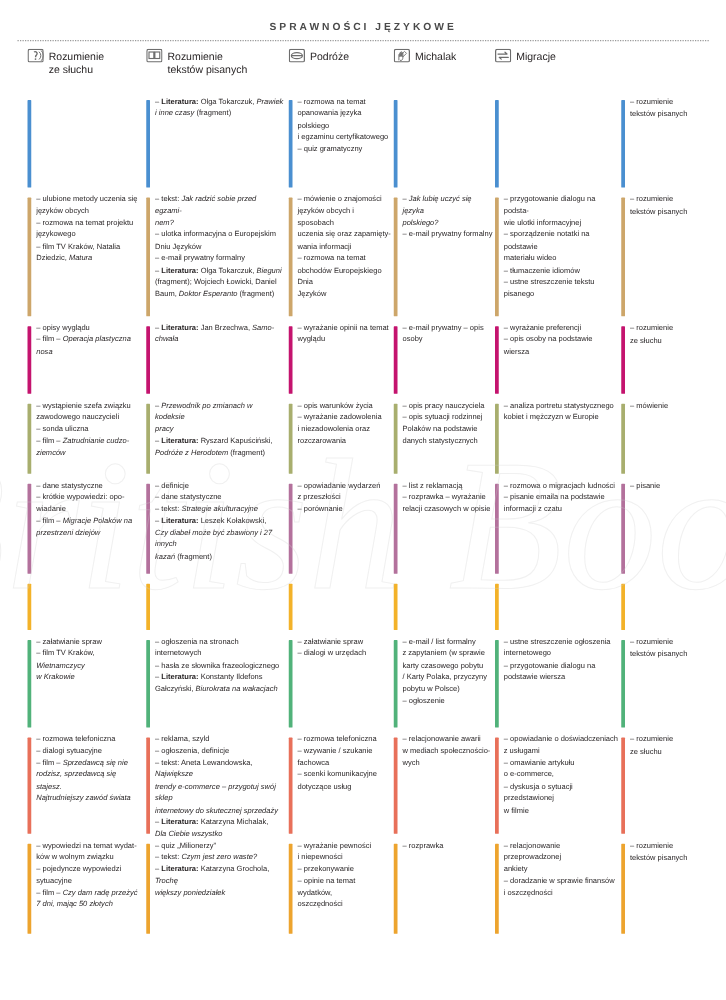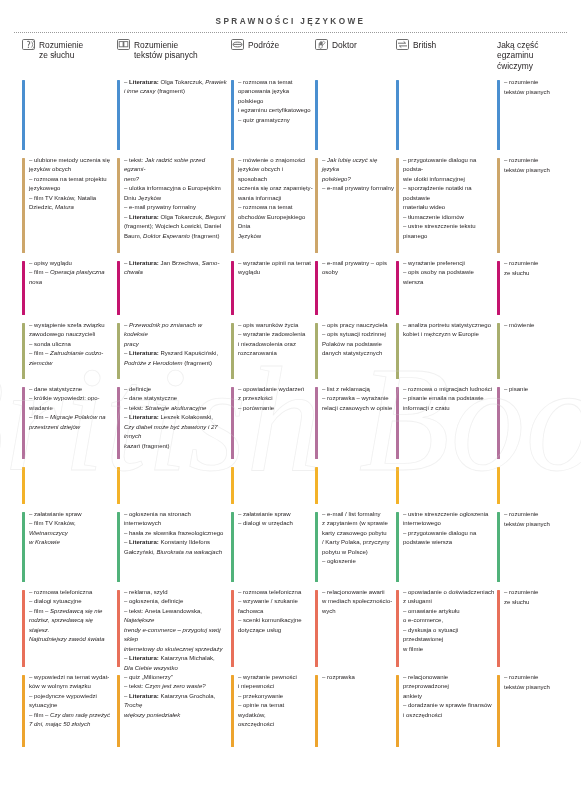--- a/index.html
+++ b/index.html
@@ -140,7 +140,7 @@
         <path d="M4.1 9.3V4.6c0-.5.8-.5.8 0v2M4.9 6.2V3.3c0-.5.8-.5.8 0v2.7M5.7 6V2.8c0-.5.8-.5.8 0v3.1M6.5 6.2V3.6c0-.5.8-.5.8 0v3.3c0 1.3-.5 2.4-1.4 2.4H5" fill="none" stroke="#6d6d6d" stroke-width="0.75"></path>
         <path d="M8.6 2.1l1.6 1.6-3 2.9-1.6-1.6z" fill="none" stroke="#6d6d6d" stroke-width="0.7"></path>
       </svg>
-      <div class="head-label">Doktor</div>
+      <div class="head-label">Michalak</div>
     </div>
     <div class="head-cell" style="left: 396px; width: 99px;">
       <svg class="hicon" viewBox="0 0 13 11">

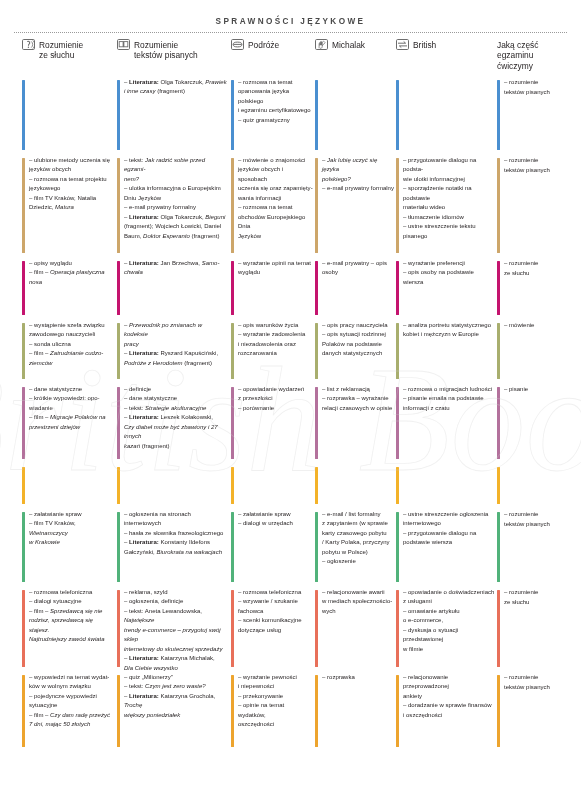--- a/index.html
+++ b/index.html
@@ -147,7 +147,7 @@
         <rect x="0.5" y="0.5" width="12" height="10" rx="1.2" fill="none" stroke="#6d6d6d"></rect>
         <path d="M2.4 4.2h7.2l-1.6-1.4M10.6 6.9H3.4l1.6 1.4" fill="none" stroke="#6d6d6d" stroke-width="1" stroke-linejoin="round" stroke-linecap="round"></path>
       </svg>
-      <div class="head-label">British</div>
+      <div class="head-label">Migracje</div>
     </div>
     <div class="head-cell" style="left: 497px; width: 74px;">
       <div class="head-label">Jaką część

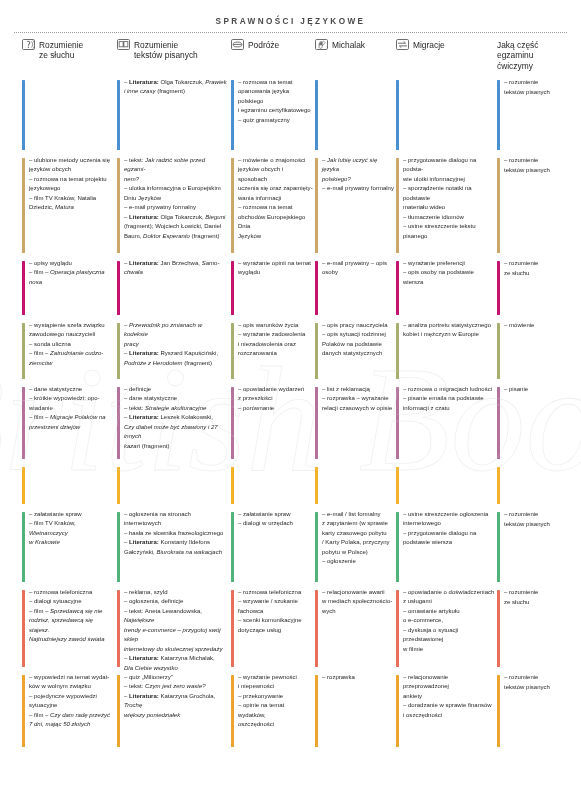--- a/index.html
+++ b/index.html
@@ -149,11 +149,6 @@
       </svg>
       <div class="head-label">Migracje</div>
     </div>
-    <div class="head-cell" style="left: 497px; width: 74px;">
-      <div class="head-label">Jaką część
-egzaminu
-ćwiczymy</div>
-    </div>
   </div>
 
 <div class="grid" id="grid">

